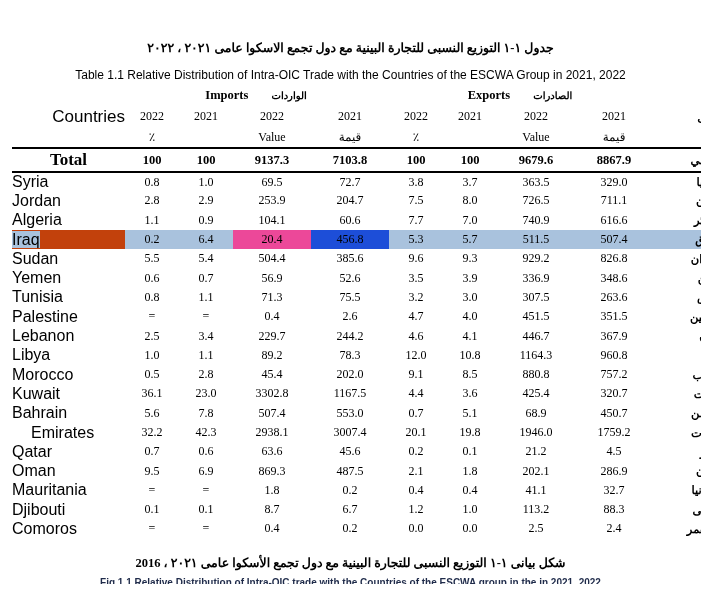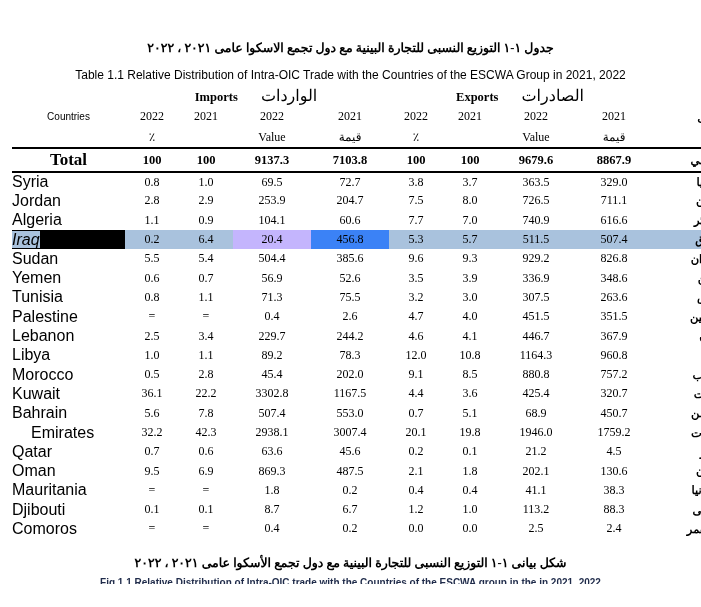--- a/index.html
+++ b/index.html
@@ -86,7 +86,7 @@
     height: 19px;
     font-family: "Liberation Serif", serif;
   }
-  .hdr-group .ar { font-weight: normal; font-size: 16px; padding-right: 6px; margin-left: 20px;}
+  .hdr-group .ar { font-weight: bold; font-size: 10px; padding-right: 6px; margin-left: 20px;}
   .hdr-group .en { padding-left: 4px; }
   .hdr-yr {
     text-align: center;

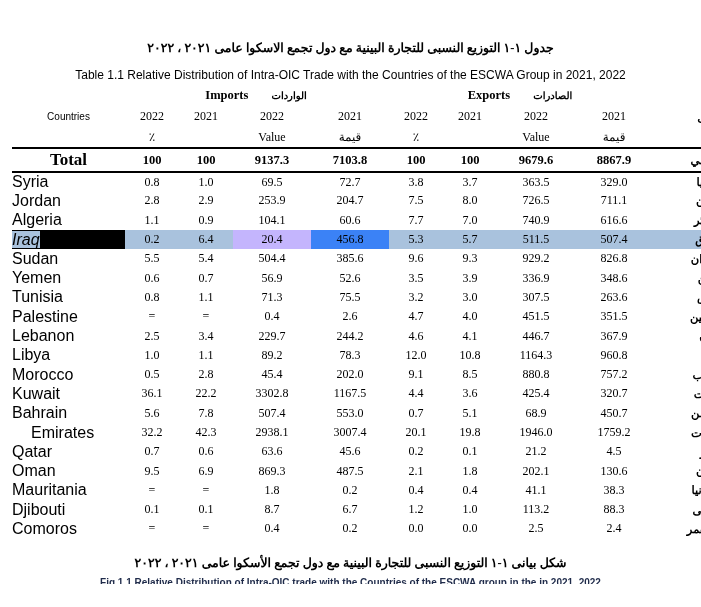--- a/index.html
+++ b/index.html
@@ -100,9 +100,9 @@
     font-size: 12px;
   }
   .hdr-country {
-    text-align: center;
+    text-align: right;
     font-family: "Liberation Sans", sans-serif;
-    font-size: 10px;
+    font-size: 17px;
   }
   .hdr-ar {
     text-align: center;

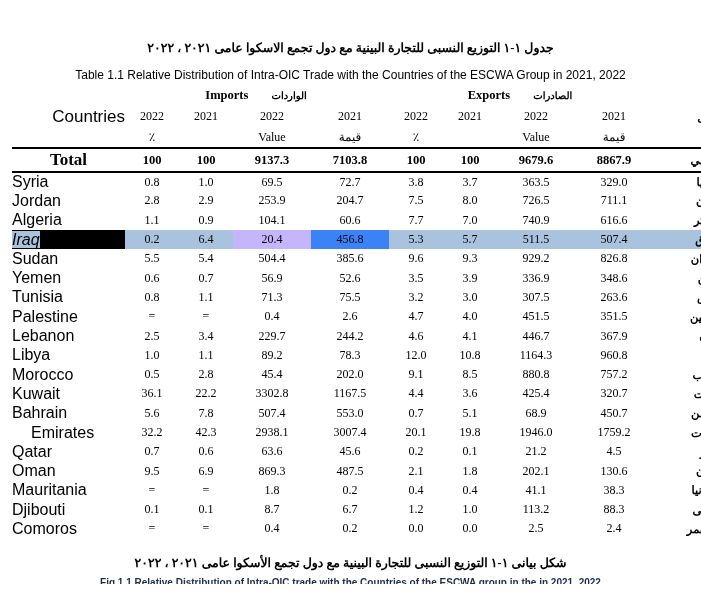--- a/index.html
+++ b/index.html
@@ -293,7 +293,7 @@
             <td class="c-ar-cell vl-left"><span>الجزائر</span></td>
           </tr>
           <tr class="drow highlight">
-            <td class="c-name" style="background: #000000; font-style: italic;"><span style="background: rgb(169, 194, 221);">Iraq</span></td>
+            <td class="c-name" style="background: #c2410c;"><span style="background: rgb(169, 194, 221);">Iraq</span></td>
             <td class="c-num-cell vl-left" style="background: rgb(169, 194, 221);">0.2</td>
             <td class="c-num-cell" style="background: rgb(169, 194, 221);">6.4</td>
             <td class="c-num-cell" style="background: #c4b5fd;">20.4</td>

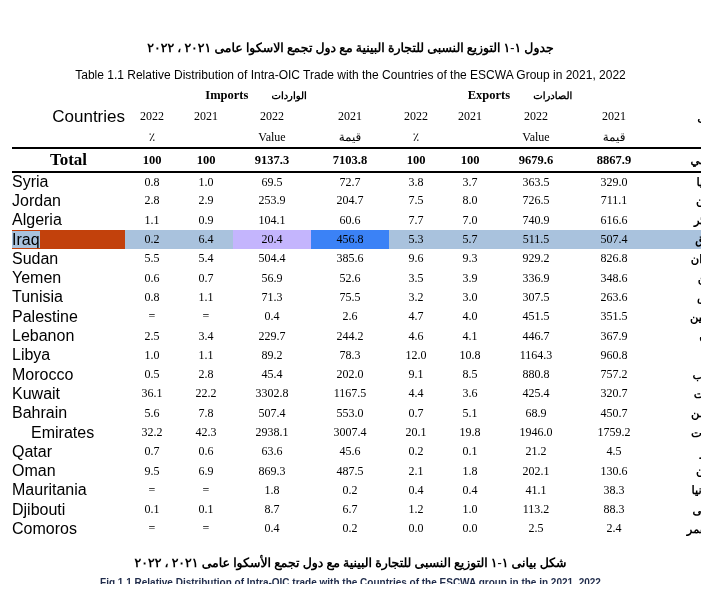--- a/index.html
+++ b/index.html
@@ -296,7 +296,7 @@
             <td class="c-name" style="background: #c2410c;"><span style="background: rgb(169, 194, 221);">Iraq</span></td>
             <td class="c-num-cell vl-left" style="background: rgb(169, 194, 221);">0.2</td>
             <td class="c-num-cell" style="background: rgb(169, 194, 221);">6.4</td>
-            <td class="c-num-cell" style="background: #c4b5fd;">20.4</td>
+            <td class="c-num-cell" style="background: #ec4899;">20.4</td>
             <td class="c-num-cell" style="background: #3b82f6;">456.8</td>
             <td class="c-num-cell vl-left" style="background: rgb(169, 194, 221);">5.3</td>
             <td class="c-num-cell" style="background: rgb(169, 194, 221);">5.7</td>

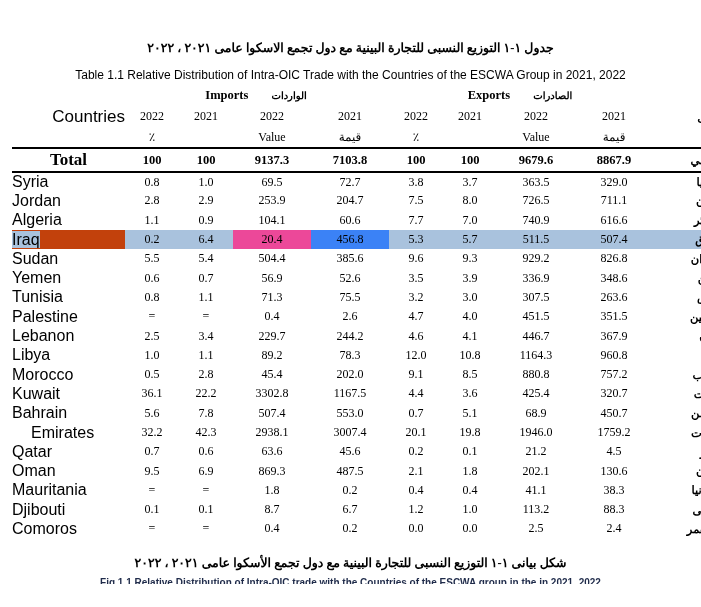--- a/index.html
+++ b/index.html
@@ -297,7 +297,7 @@
             <td class="c-num-cell vl-left" style="background: rgb(169, 194, 221);">0.2</td>
             <td class="c-num-cell" style="background: rgb(169, 194, 221);">6.4</td>
             <td class="c-num-cell" style="background: #ec4899;">20.4</td>
-            <td class="c-num-cell" style="background: #3b82f6;">456.8</td>
+            <td class="c-num-cell" style="background: #1d4ed8;">456.8</td>
             <td class="c-num-cell vl-left" style="background: rgb(169, 194, 221);">5.3</td>
             <td class="c-num-cell" style="background: rgb(169, 194, 221);">5.7</td>
             <td class="c-num-cell" style="background: rgb(169, 194, 221);">511.5</td>

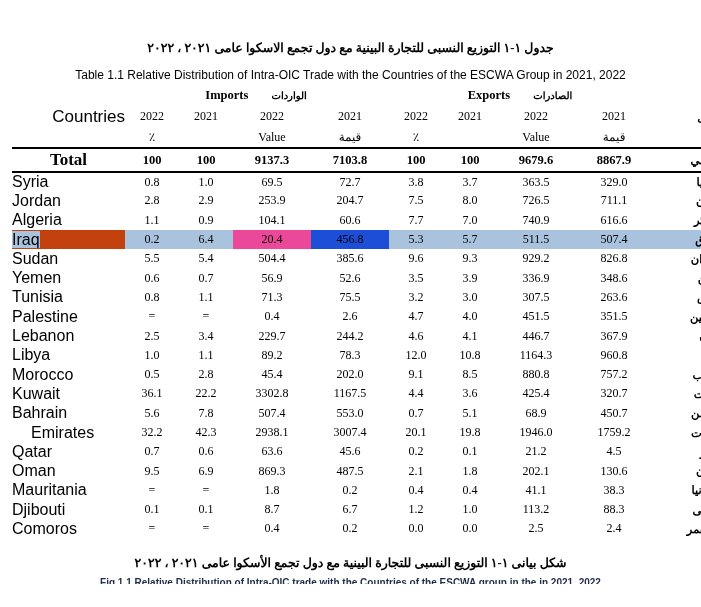--- a/index.html
+++ b/index.html
@@ -391,7 +391,7 @@
           <tr class="drow">
             <td class="c-name"><span>Kuwait</span></td>
             <td class="c-num-cell vl-left">36.1</td>
-            <td class="c-num-cell">22.2</td>
+            <td class="c-num-cell">23.0</td>
             <td class="c-num-cell">3302.8</td>
             <td class="c-num-cell">1167.5</td>
             <td class="c-num-cell vl-left">4.4</td>

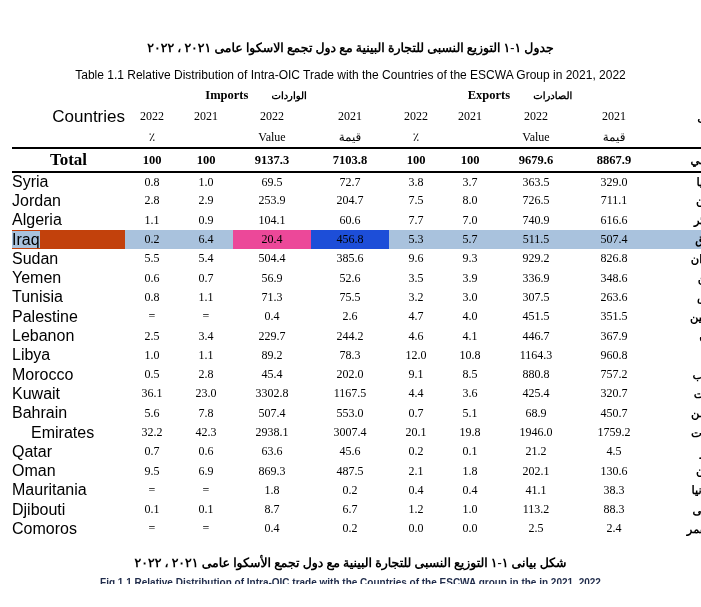--- a/index.html
+++ b/index.html
@@ -445,7 +445,7 @@
             <td class="c-num-cell vl-left">2.1</td>
             <td class="c-num-cell">1.8</td>
             <td class="c-num-cell">202.1</td>
-            <td class="c-num-cell">130.6</td>
+            <td class="c-num-cell">286.9</td>
             <td class="c-ar-cell vl-left"><span>عمـان</span></td>
           </tr>
           <tr class="drow">

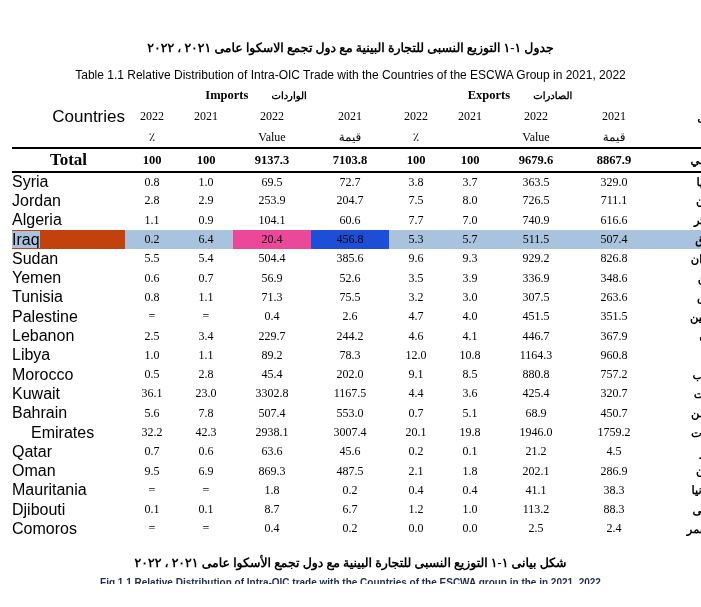--- a/index.html
+++ b/index.html
@@ -457,7 +457,7 @@
             <td class="c-num-cell vl-left">0.4</td>
             <td class="c-num-cell">0.4</td>
             <td class="c-num-cell">41.1</td>
-            <td class="c-num-cell">38.3</td>
+            <td class="c-num-cell">32.7</td>
             <td class="c-ar-cell vl-left"><span>موريتانيا</span></td>
           </tr>
           <tr class="drow">

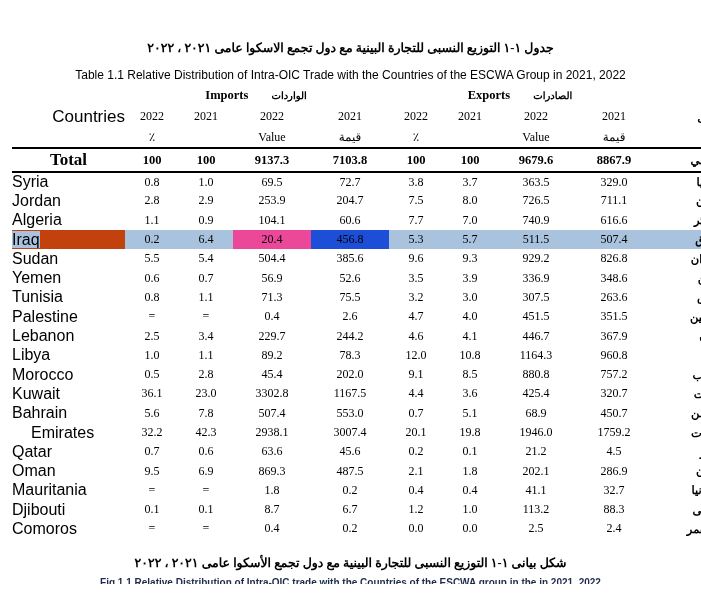--- a/index.html
+++ b/index.html
@@ -494,7 +494,7 @@
     </table>
   </div>
 
-  <div class="fig-ar">شكل بيانى ١-١ التوزيع النسبى للتجارة البينية مع دول تجمع الأسكوا عامى ٢٠٢١ ، ٢٠٢٢</div>
+  <div class="fig-ar">شكل بيانى ١-١ التوزيع النسبى للتجارة البينية مع دول تجمع الأسكوا عامى ٢٠٢١ ، 2016</div>
   <div class="fig-en">Fig 1.1 Relative Distribution of Intra-OIC trade with the Countries of the ESCWA group in the in 2021, 2022</div>
 
 </div>

